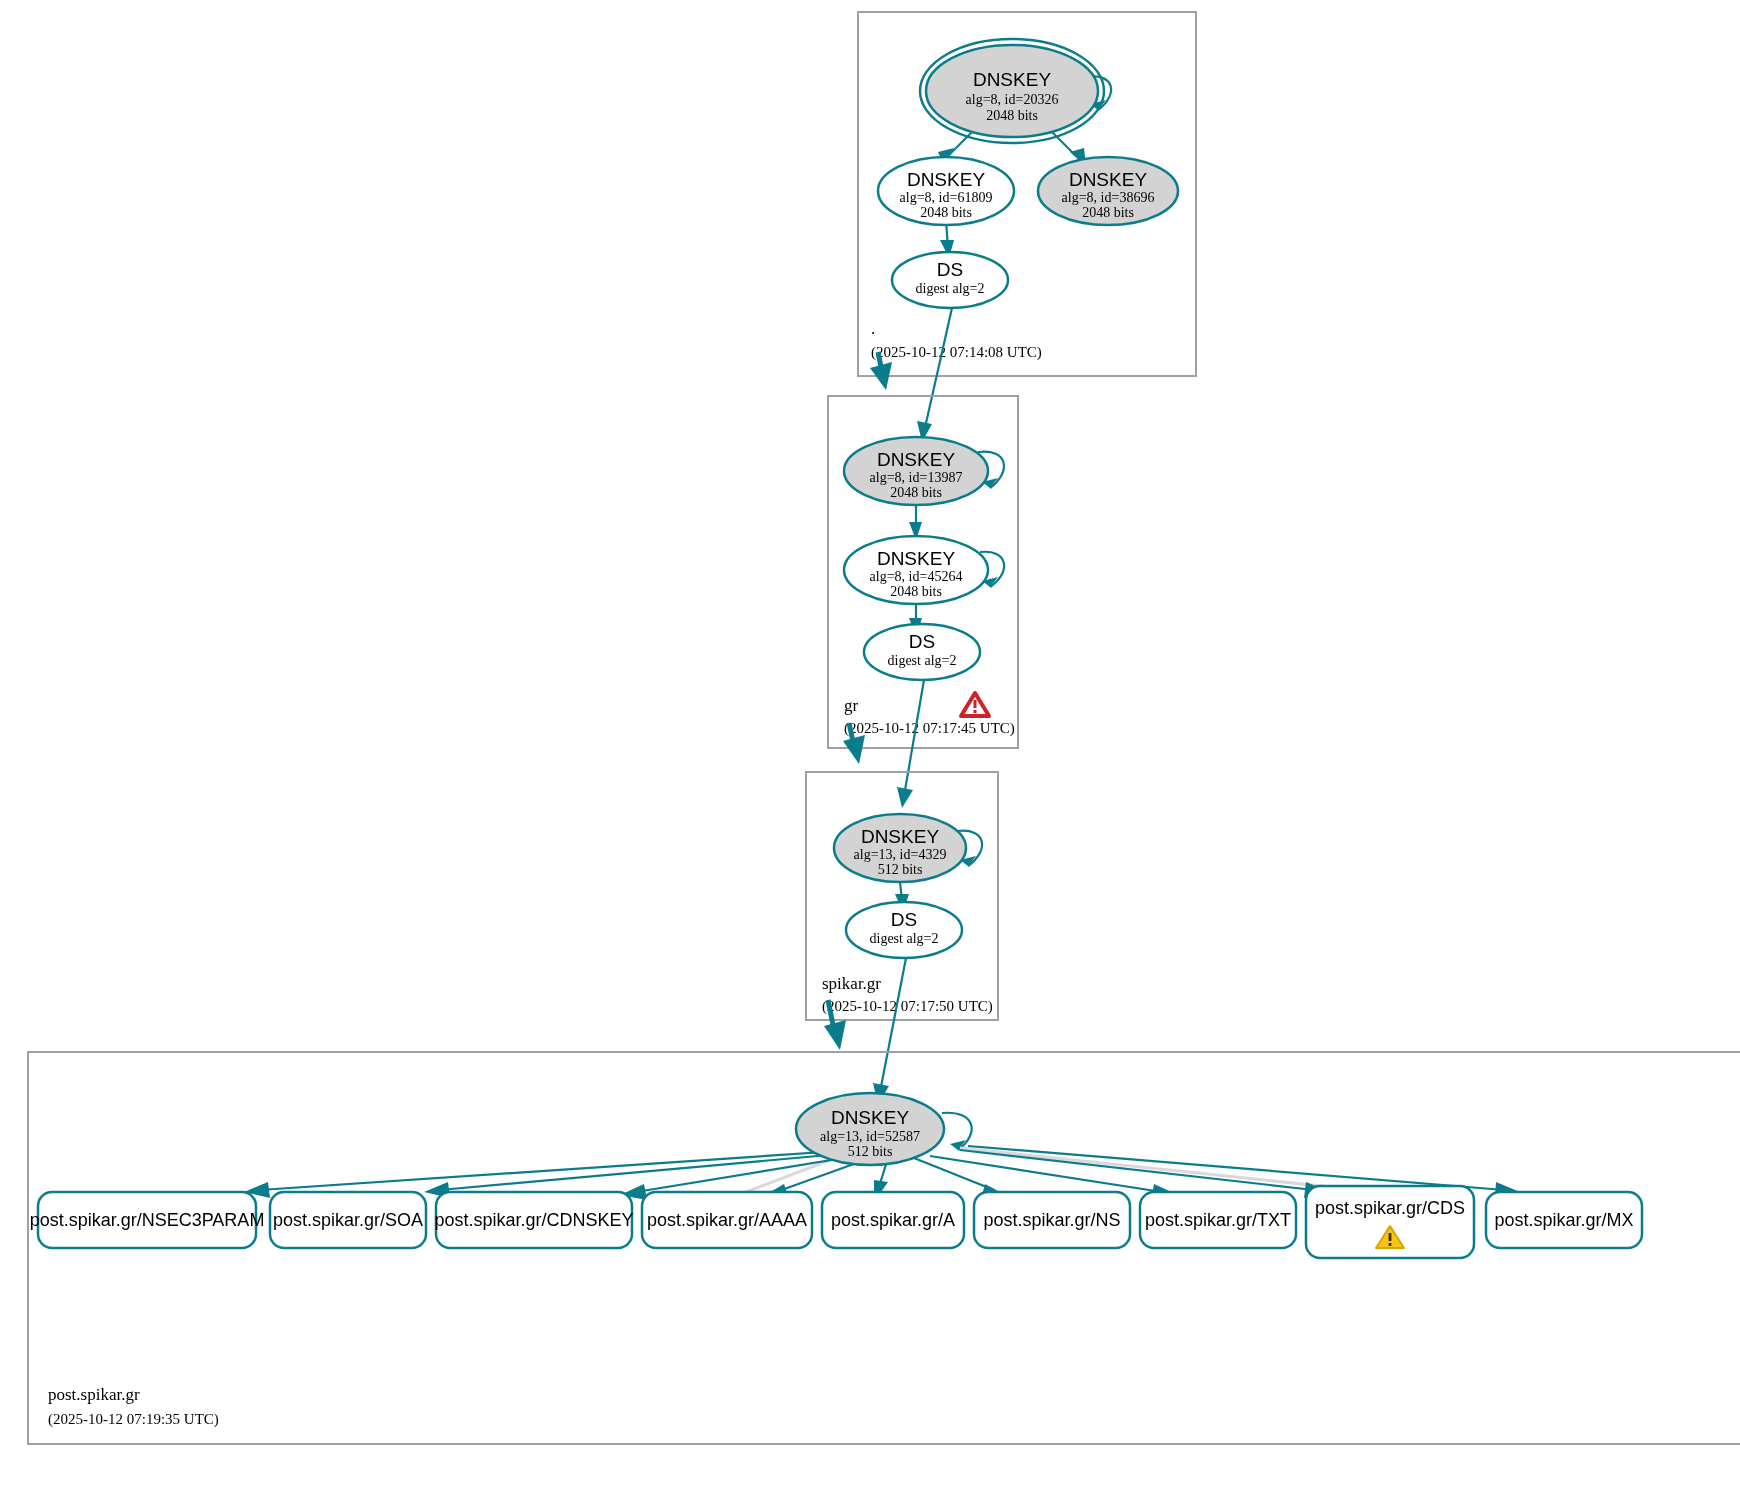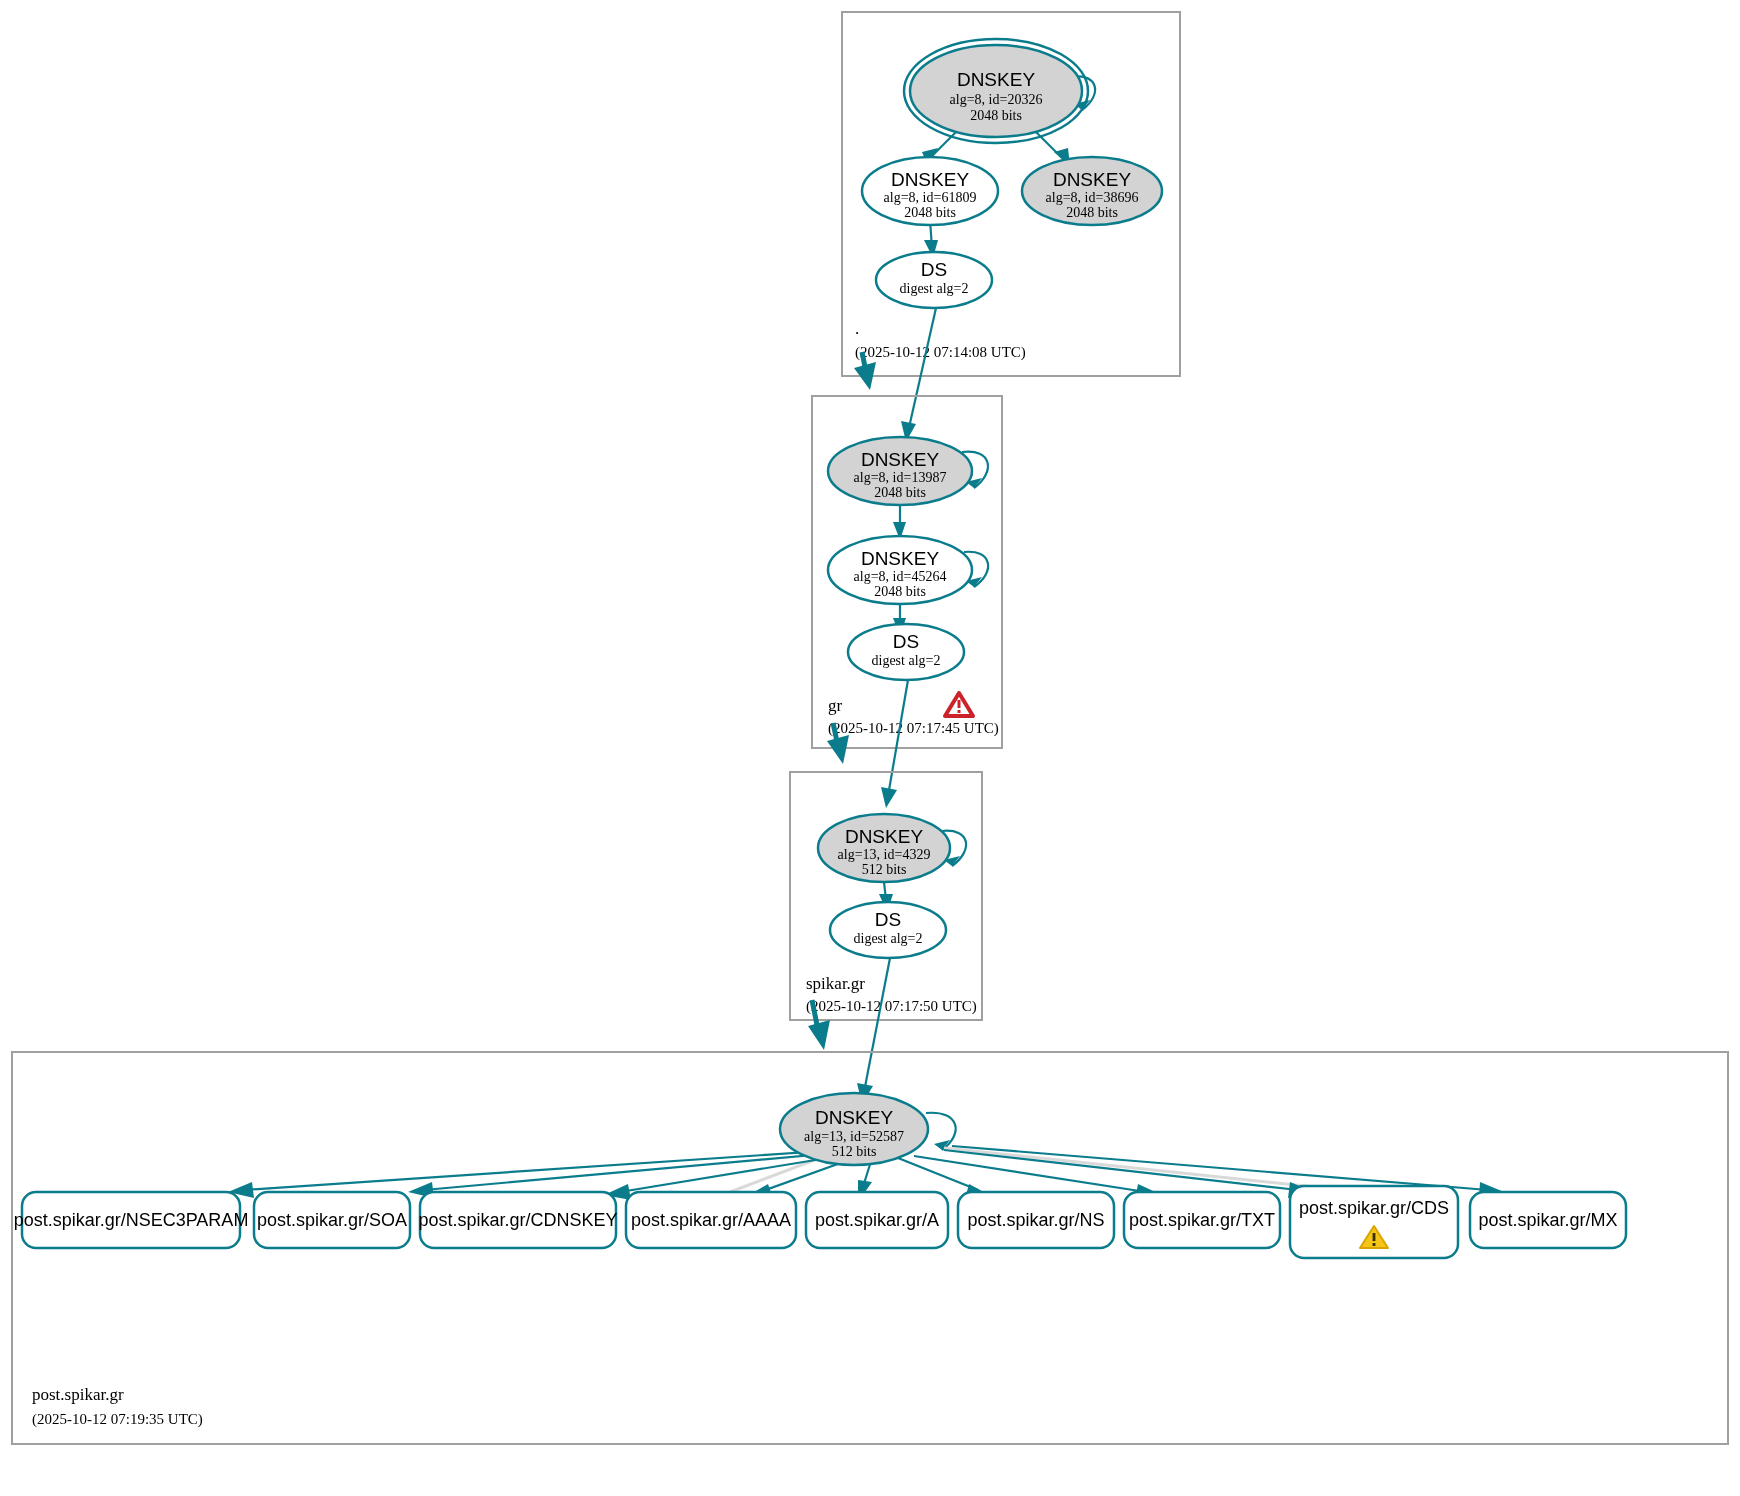--- a/index.html
+++ b/index.html
@@ -17,7 +17,7 @@
   }
   #stage {
     position: absolute;
-    left: 0; top: 0;
+    left: 16px; top: 0;
     width: 1519px;
     height: 1496px;
   }

